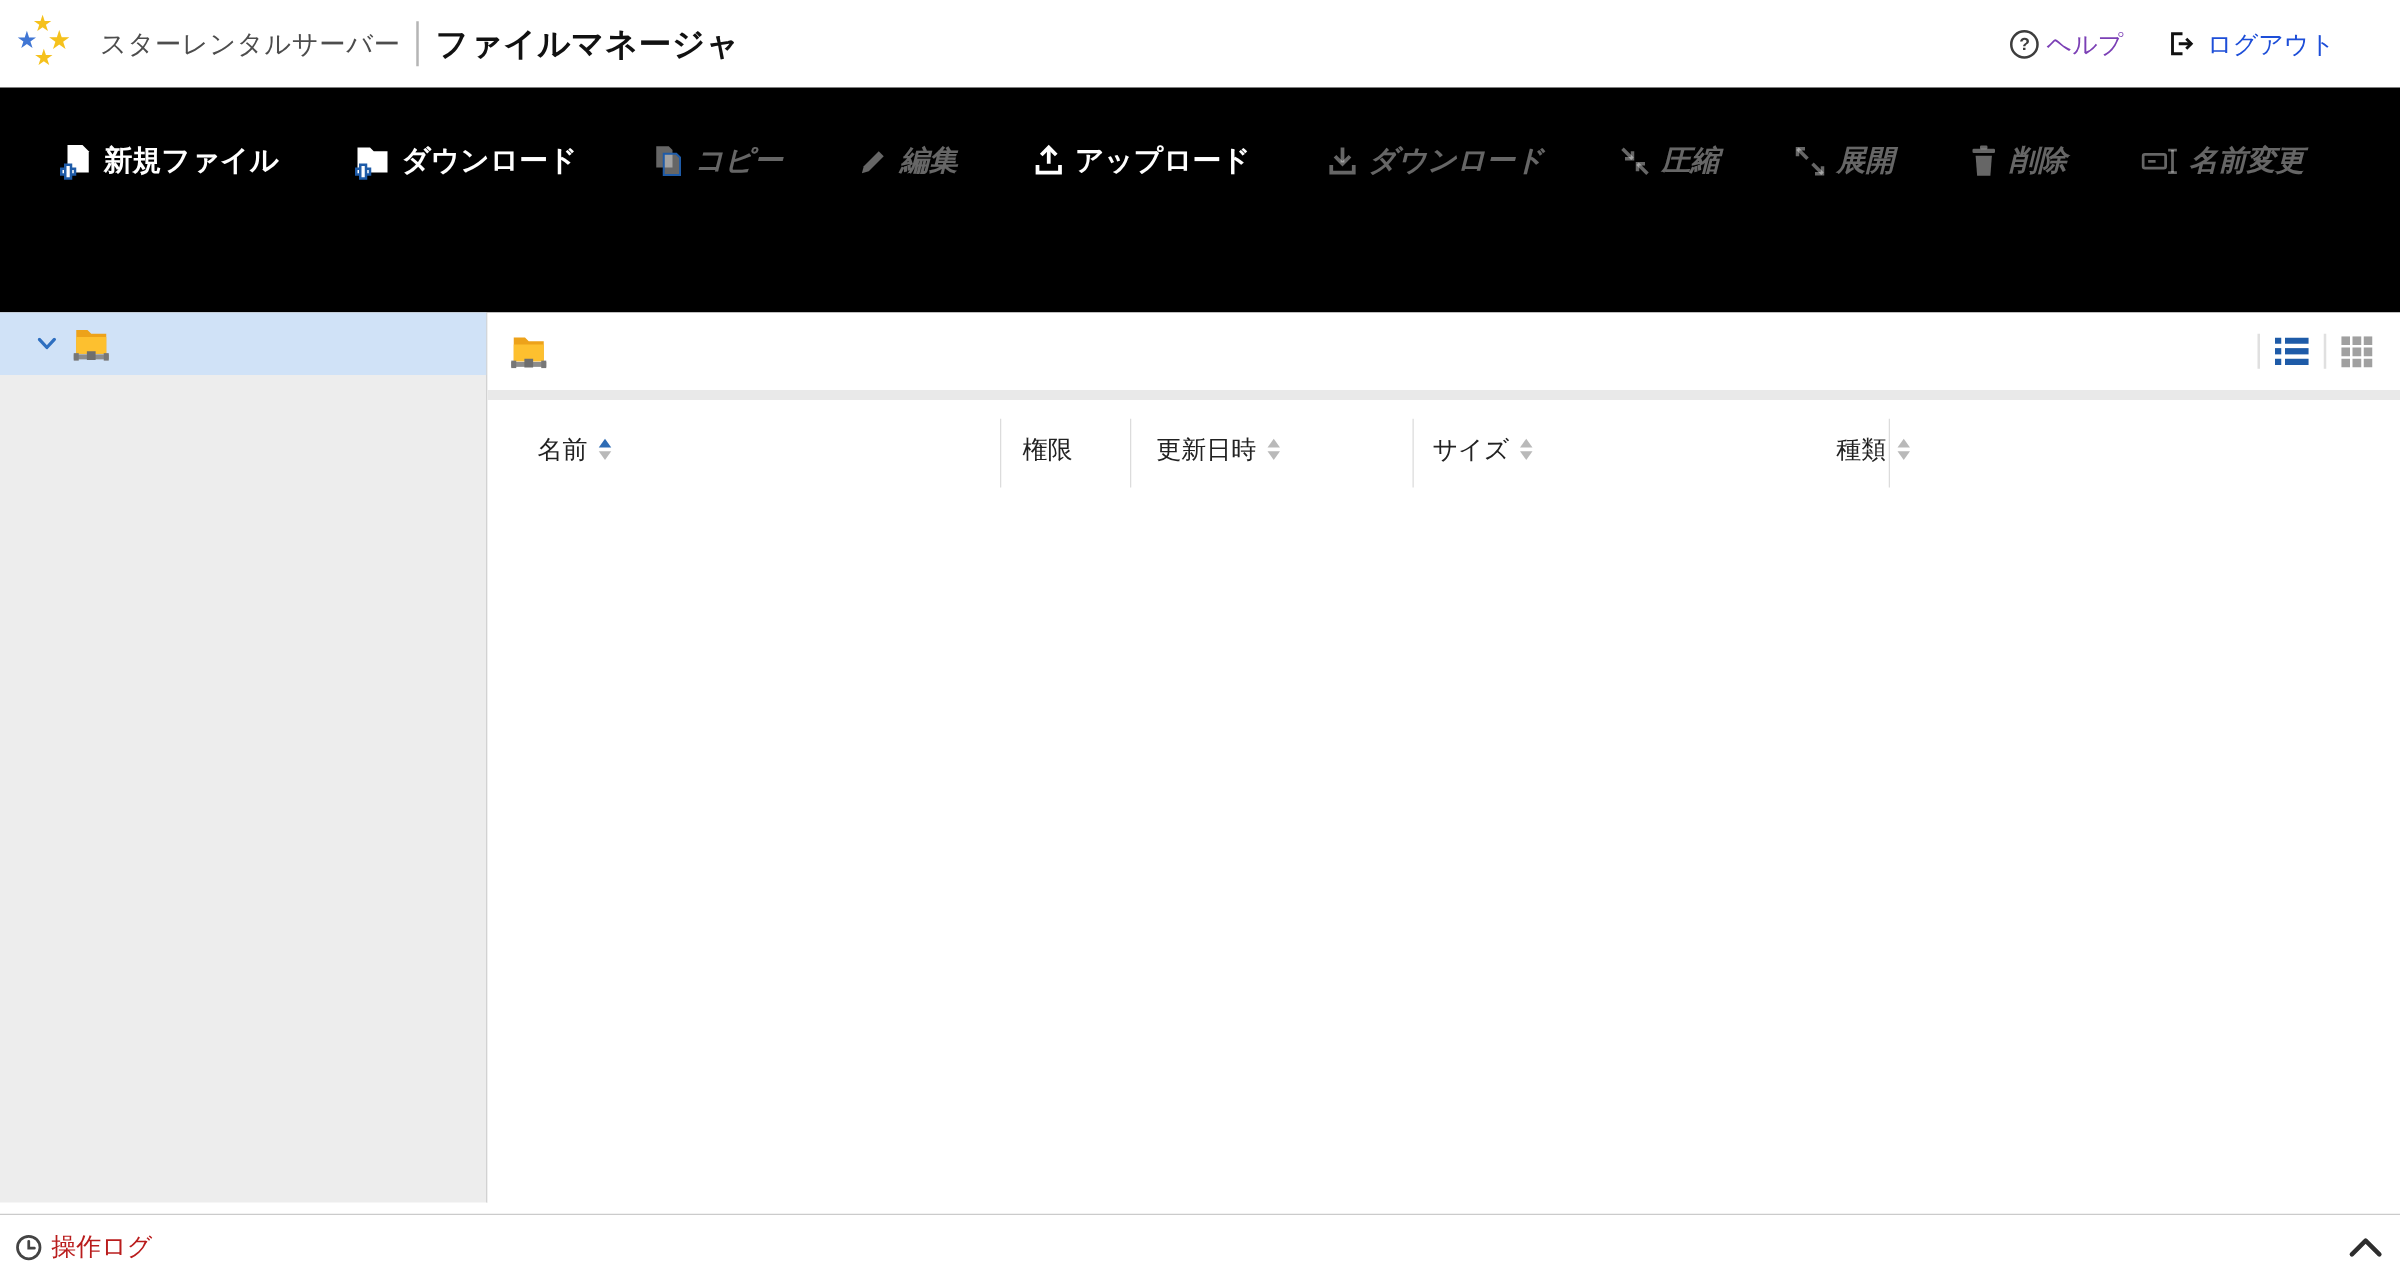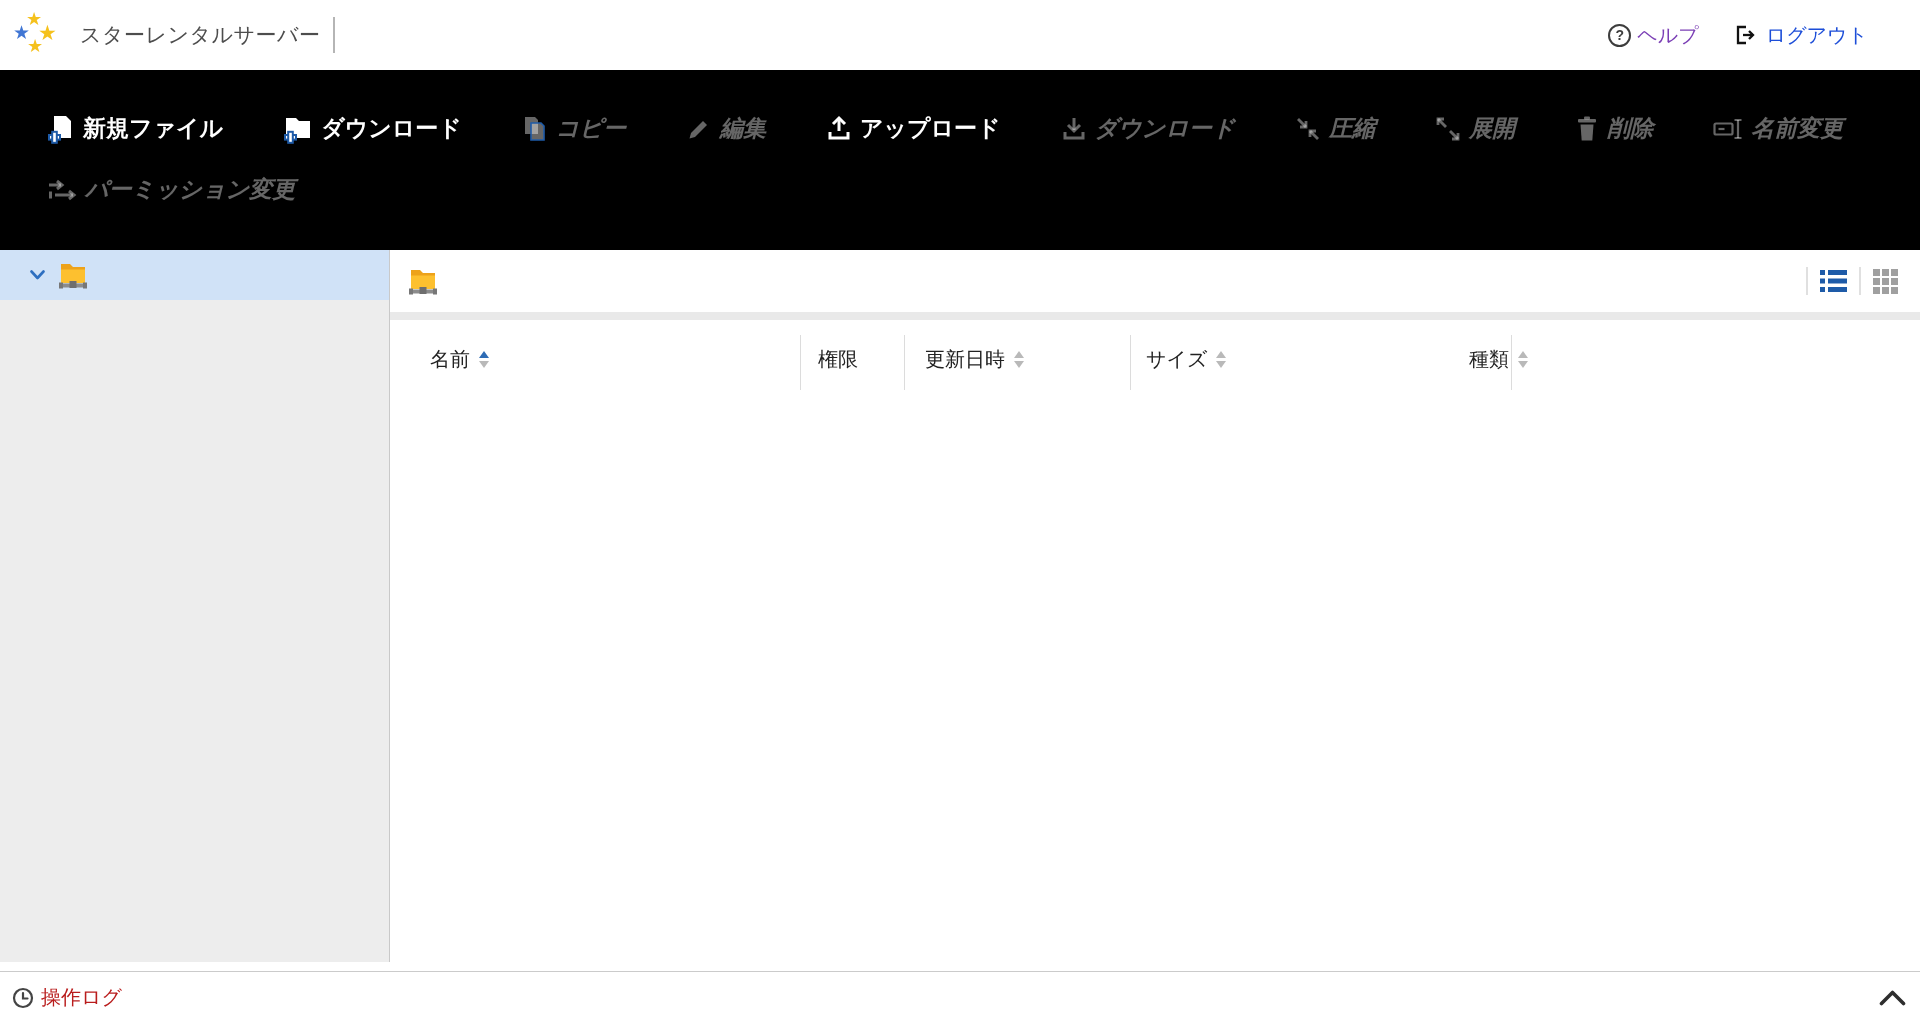--- a/index.html
+++ b/index.html
@@ -75,6 +75,7 @@
   </div>
   <span class="brand-text">スターレンタルサーバー</span>
   <span class="logo-divider"></span>
+  <span class="app-title">ファイルマネージャ</span>
 
   <div class="header-right">
     <div class="help-link">

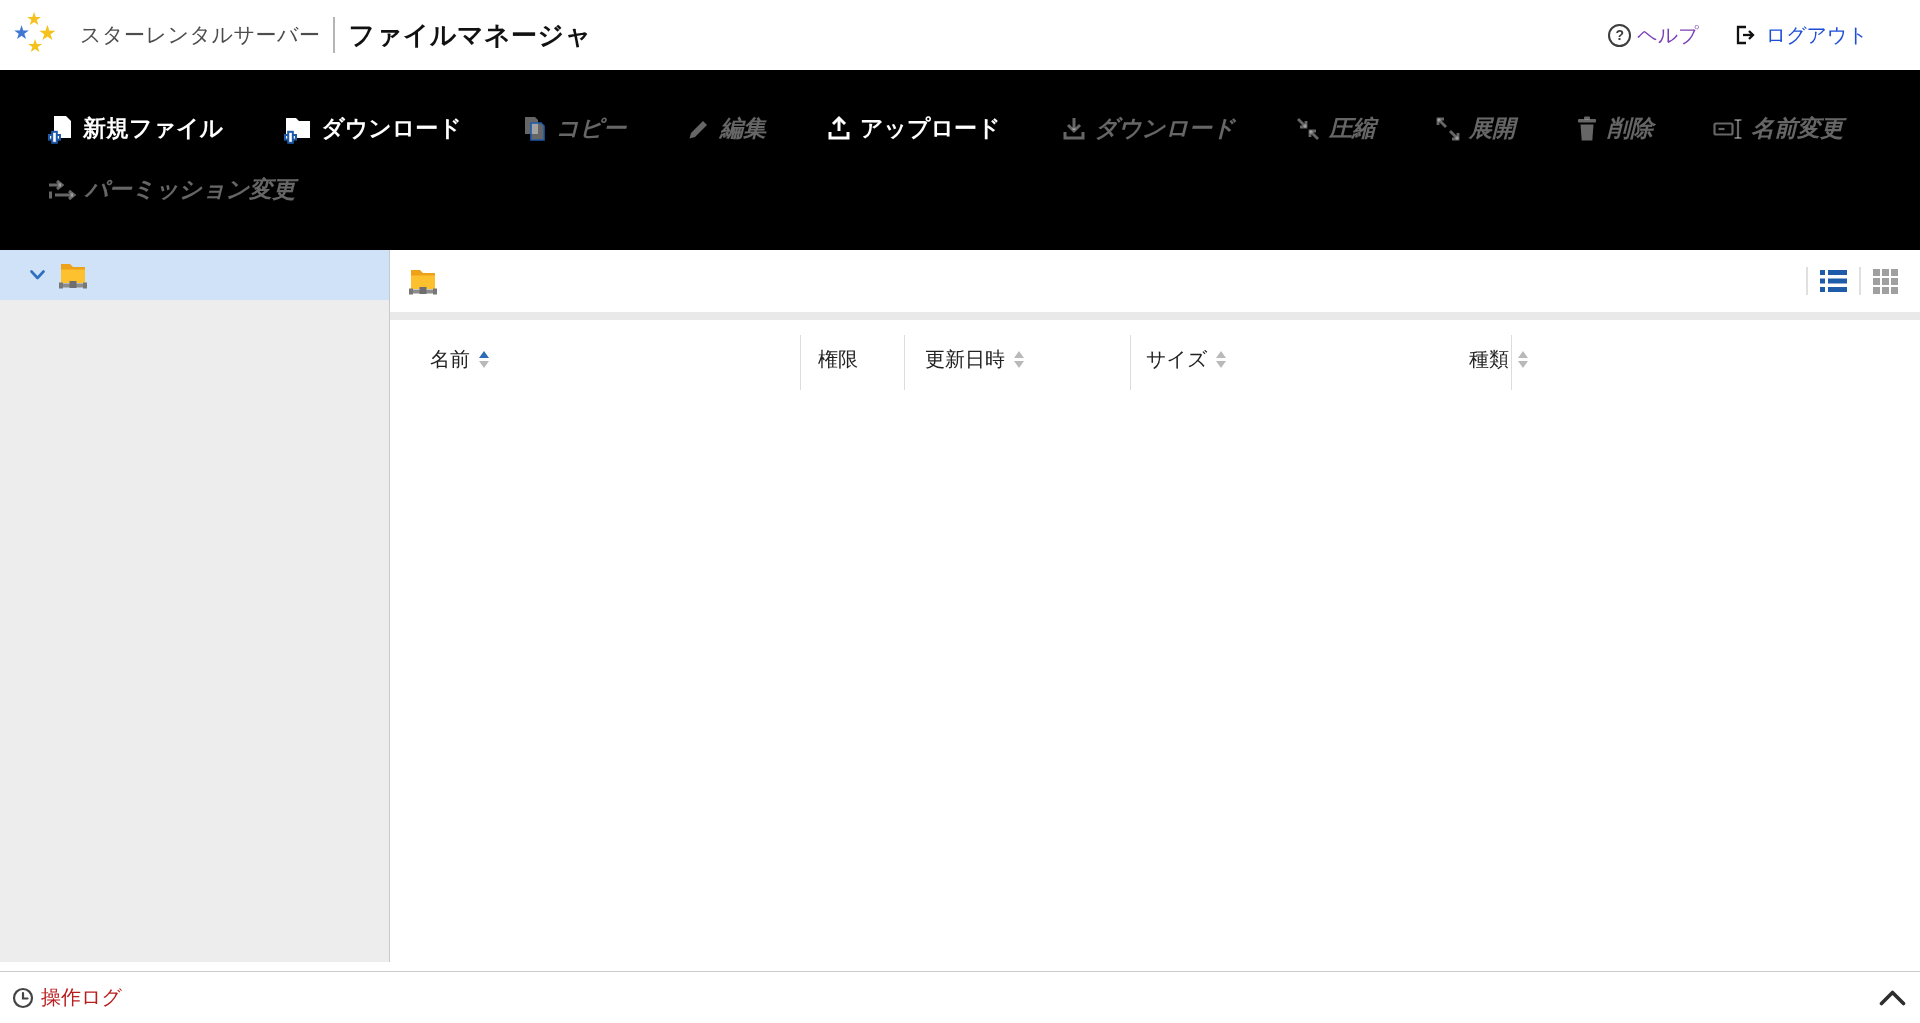--- a/index.html
+++ b/index.html
@@ -178,20 +178,6 @@
         <path d="M21.5 4 h7 M21.5 22 h7"></path>
       </svg>
       <span>名前変更</span>
-    </div>
-  </div>
-  <div class="tb-row">
-    <div class="tbtn off">
-      <svg width="30" height="26" viewBox="0 0 30 26" fill="none" stroke="currentColor" stroke-width="3">
-        <path d="M2 8 h12"></path>
-          <path d="M10 4 l5 4 -5 4"></path>
-          <path d="M18 8 v0"></path>
-        <path d="M8 18 h18"></path>
-          <path d="M22 14 l5 4 -5 4"></path>
-          <path d="M4 18 v0"></path>
-        <path d="M3.5 14.5 v7"></path>
-      </svg>
-      <span>パーミッション変更</span>
     </div>
   </div>
 </div>

